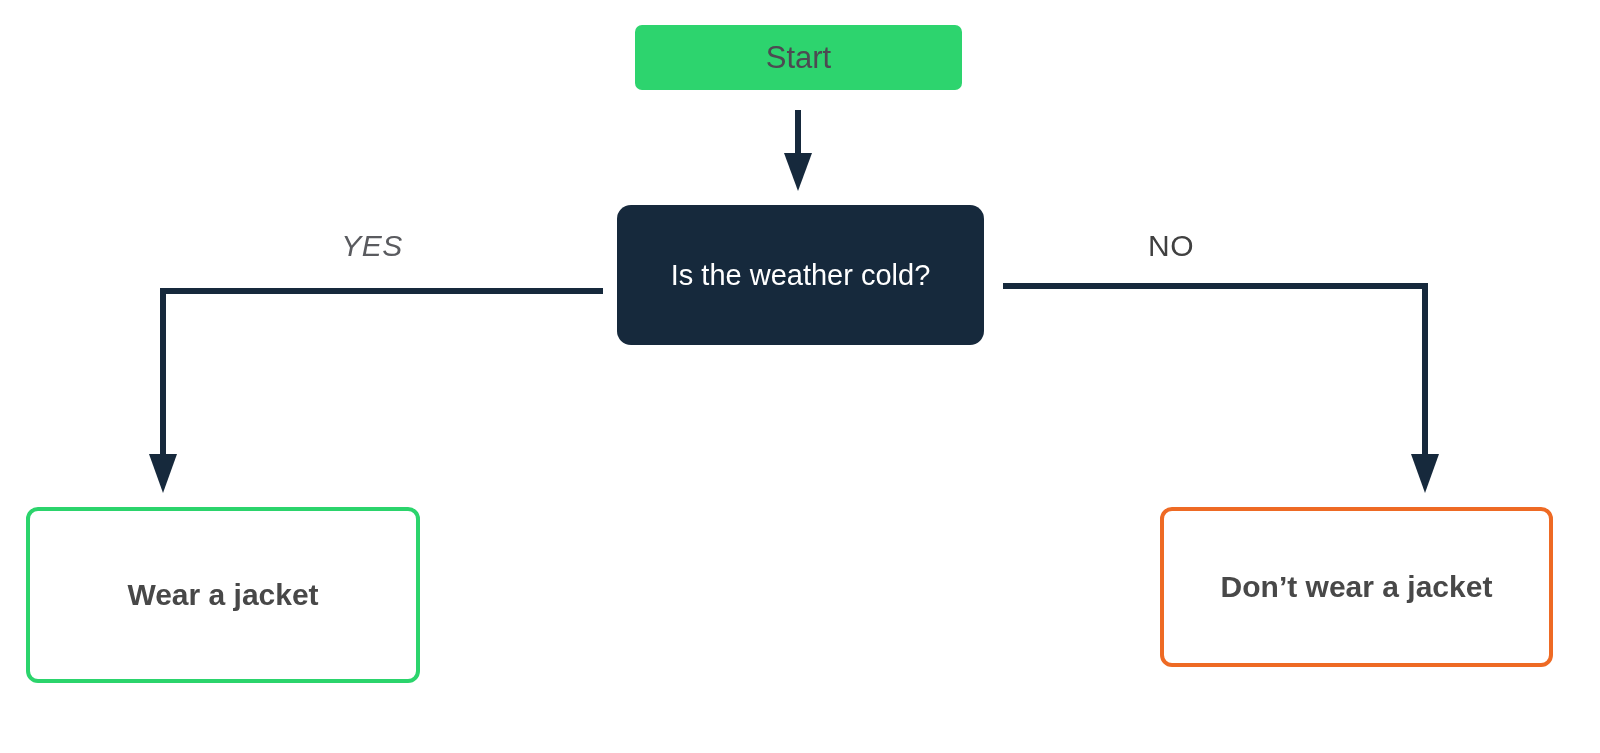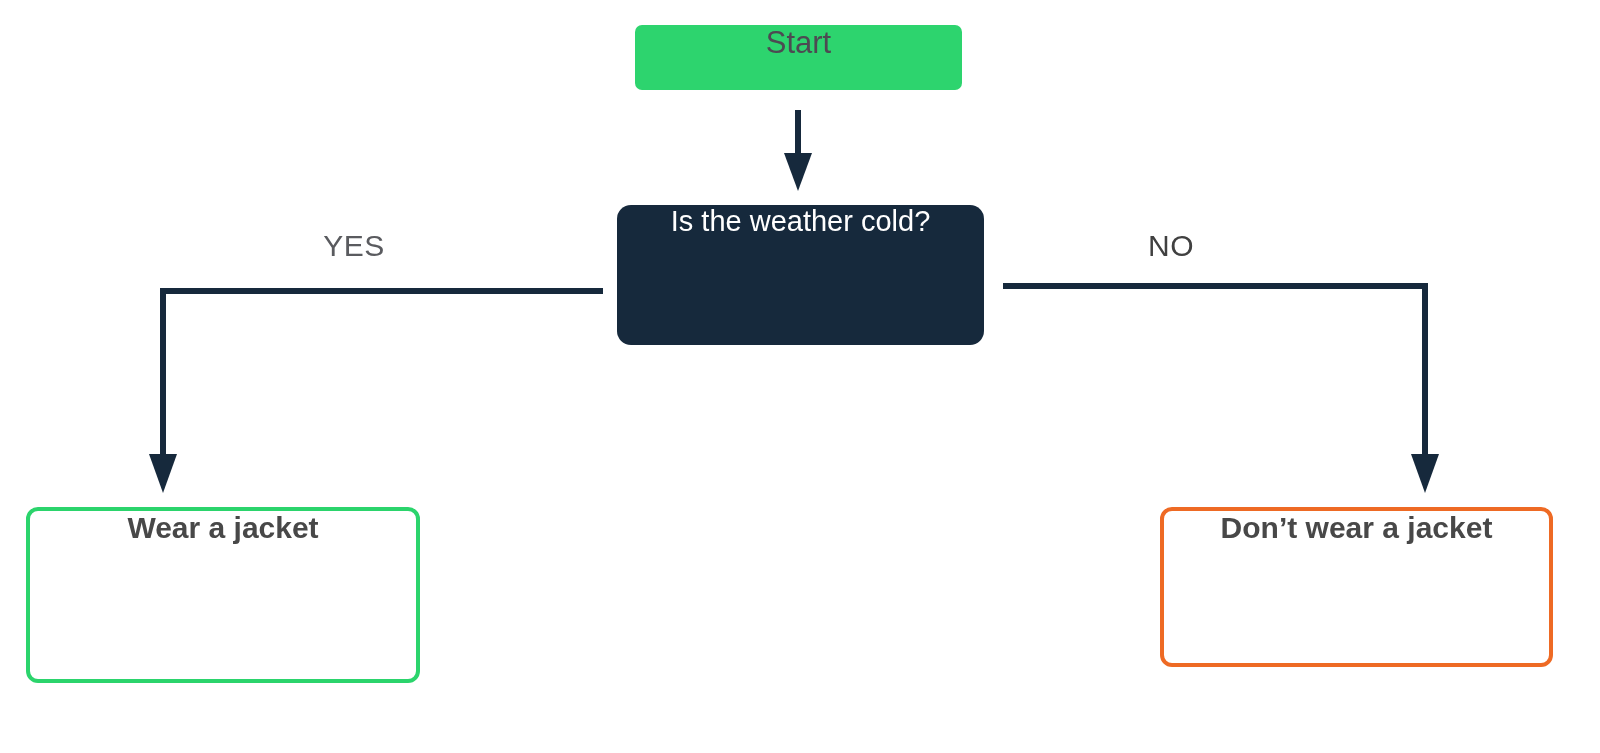--- a/index.html
+++ b/index.html
@@ -28,6 +28,7 @@
   .node {
     position: absolute;
     display: flex;
+    align-items: center;
     justify-content: center;
     box-sizing: border-box;
     text-align: center;

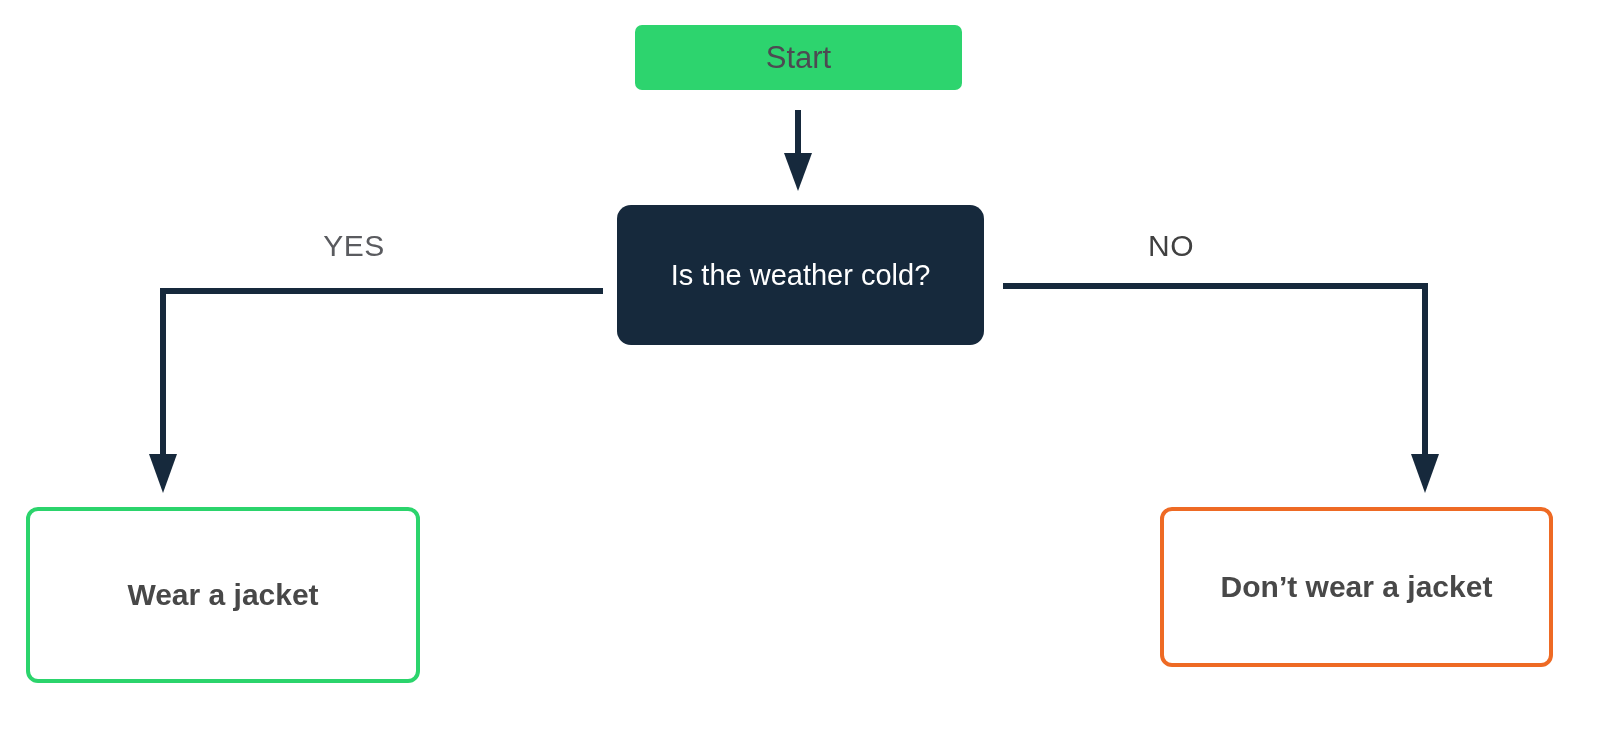--- a/index.html
+++ b/index.html
@@ -78,7 +78,7 @@
     font-weight: 400;
     letter-spacing: 0.5px;
   }
-  .edge-label-yes { left: 312px; }
+  .edge-label-yes { left: 330px; font-style: italic; }
   .edge-label-no  { left: 1129px; }
 </style>
 </head>

